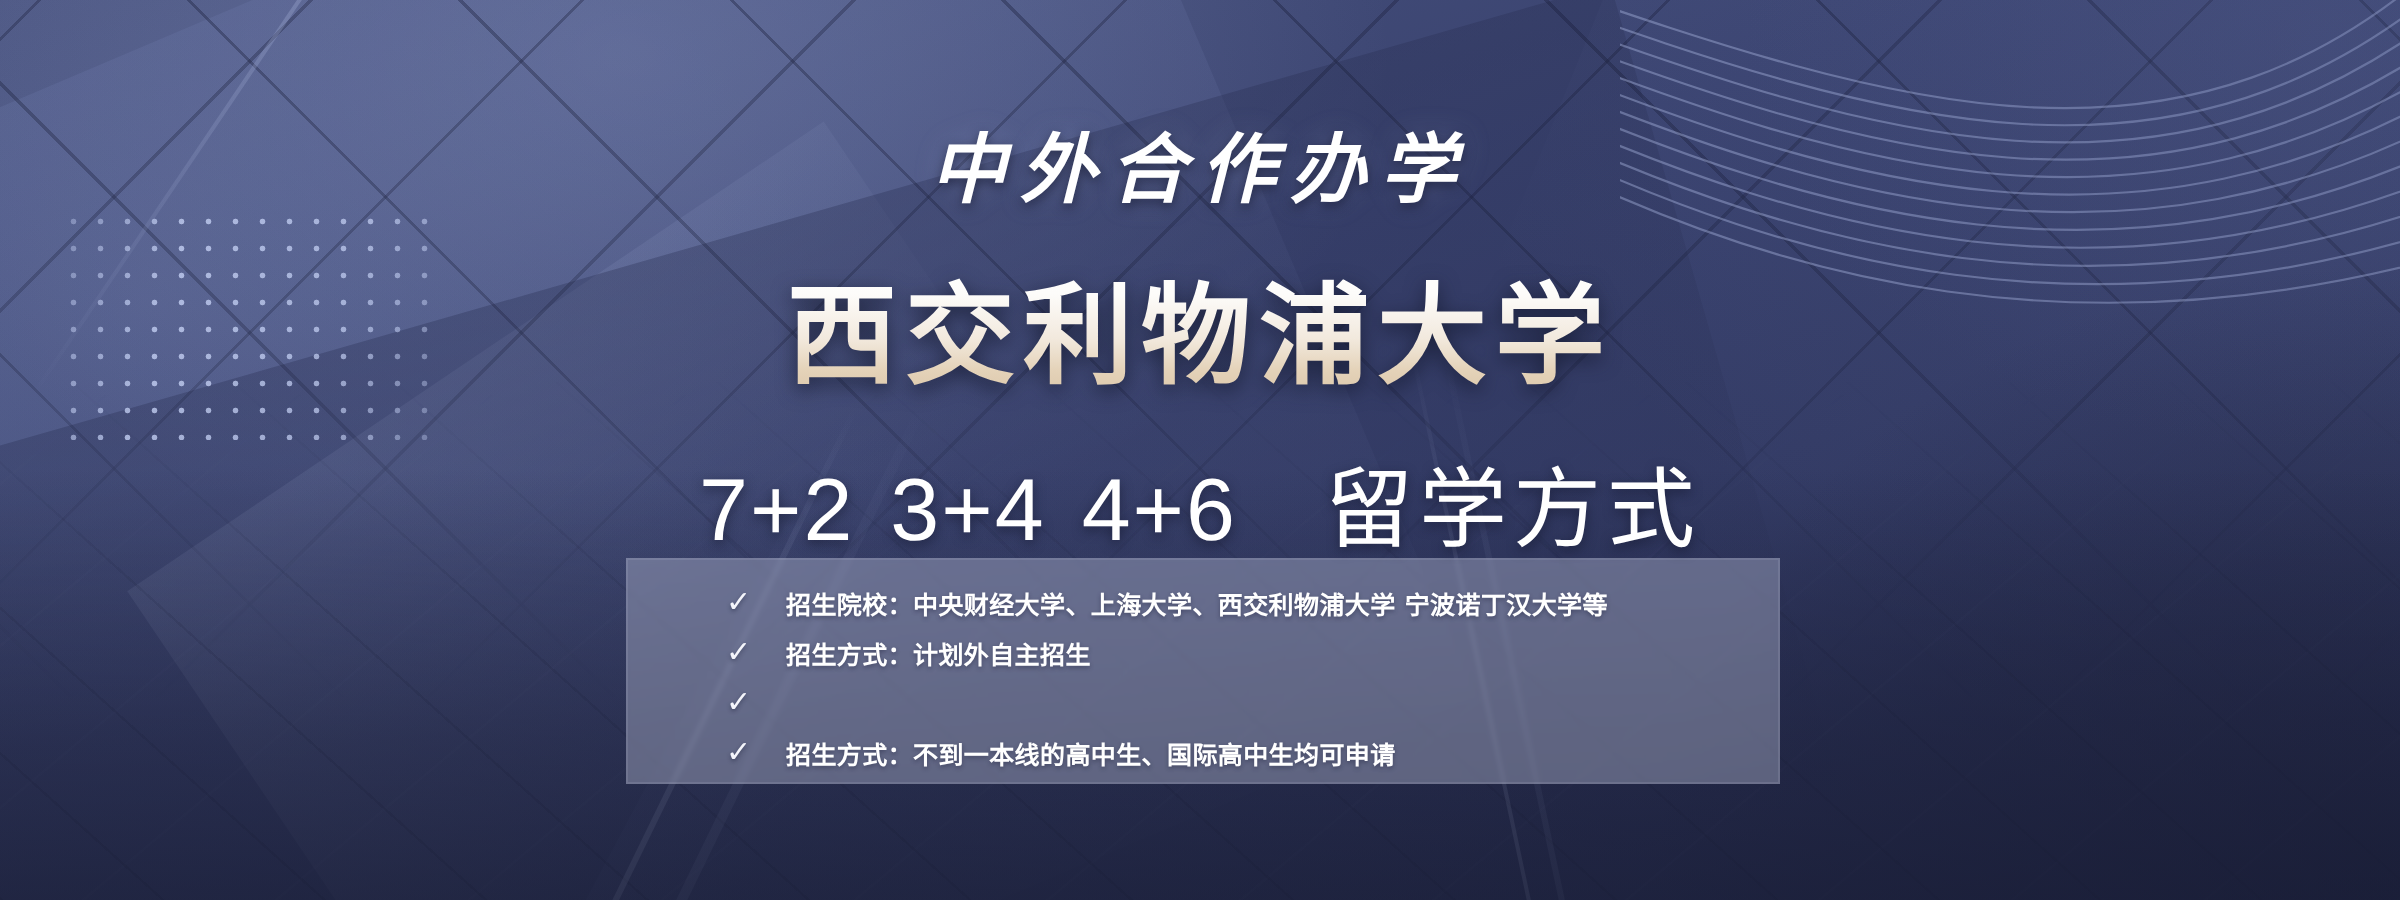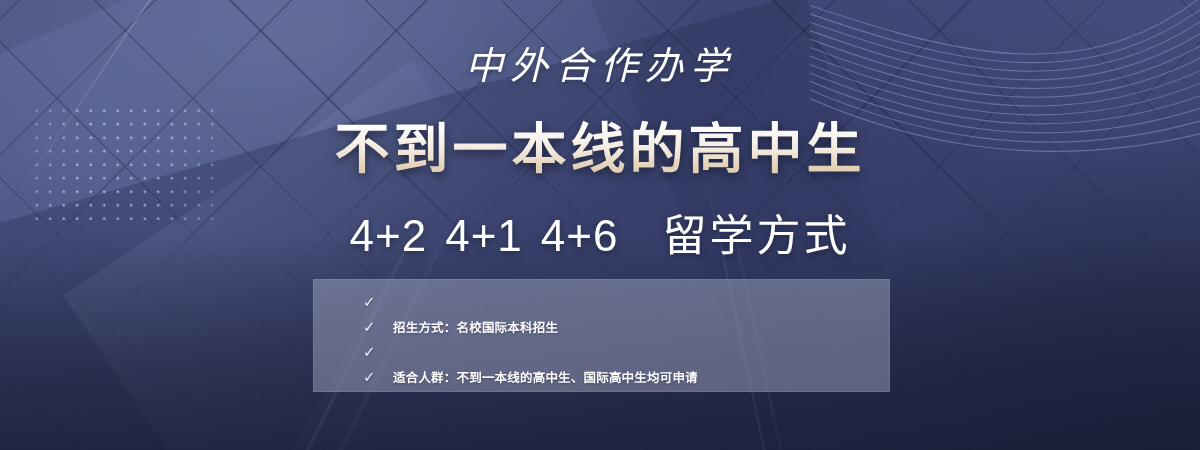--- a/index.html
+++ b/index.html
@@ -123,10 +123,10 @@
   }
 
   .headline-script {
-    margin-top: 35px;
+    margin-top: 54px;
     font-family: "DejaVu Serif", "Liberation Serif", serif;
     font-size: 38px;
-    font-weight: 400;
+    font-weight: 700;
     font-style: italic;
     letter-spacing: 7px;
     color: #ffffff;

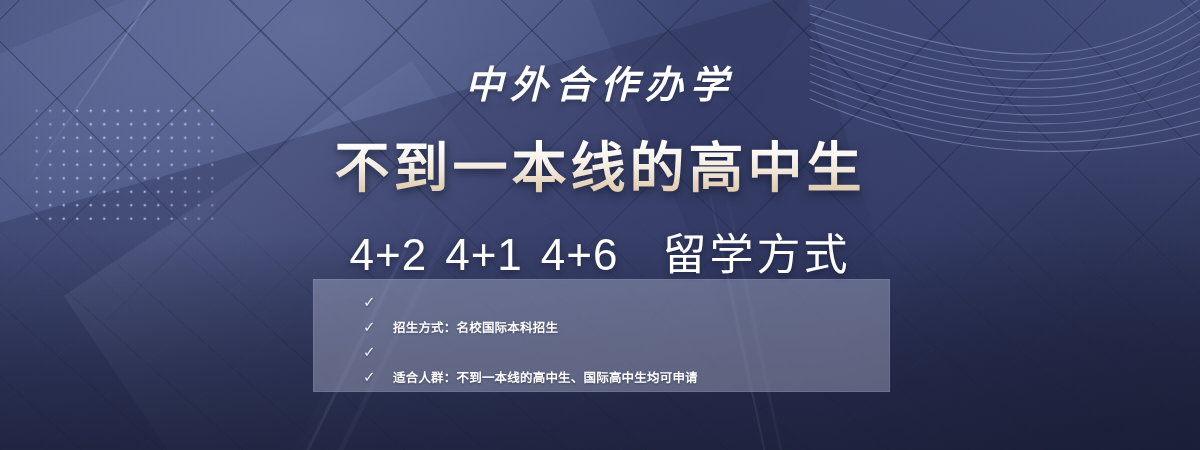--- a/index.html
+++ b/index.html
@@ -250,7 +250,7 @@
 
     <div class="headline-script">中外合作办学</div>
 
-    <div class="headline-main">不到一本线的高中生</div>
+    <div class="headline-main">西交利物浦大学</div>
 
     <div class="headline-sub">
       <span class="mode">4+2</span><span class="mode">4+1</span><span class="mode">4+6</span><span class="way">留学方式</span>

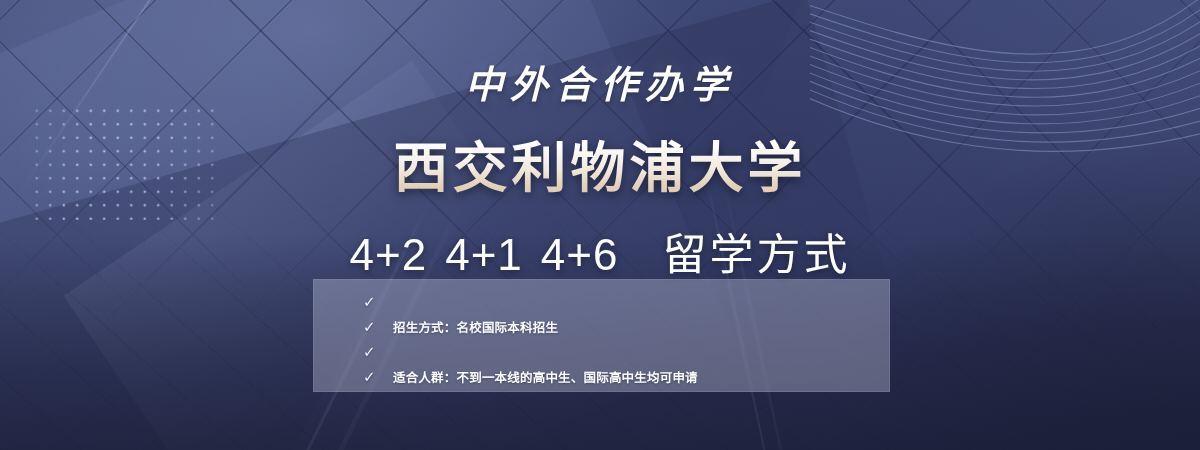--- a/index.html
+++ b/index.html
@@ -253,7 +253,7 @@
     <div class="headline-main">西交利物浦大学</div>
 
     <div class="headline-sub">
-      <span class="mode">4+2</span><span class="mode">4+1</span><span class="mode">4+6</span><span class="way">留学方式</span>
+      <span class="mode">7+2</span><span class="mode">4+1</span><span class="mode">4+6</span><span class="way">留学方式</span>
     </div>
 
   </div>

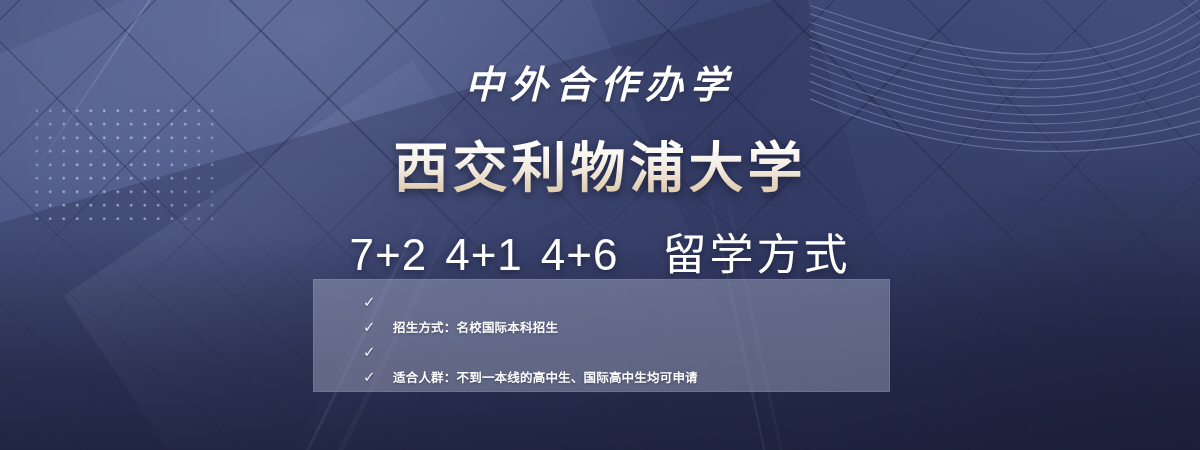--- a/index.html
+++ b/index.html
@@ -253,7 +253,7 @@
     <div class="headline-main">西交利物浦大学</div>
 
     <div class="headline-sub">
-      <span class="mode">7+2</span><span class="mode">4+1</span><span class="mode">4+6</span><span class="way">留学方式</span>
+      <span class="mode">7+2</span><span class="mode">3+4</span><span class="mode">4+6</span><span class="way">留学方式</span>
     </div>
 
   </div>

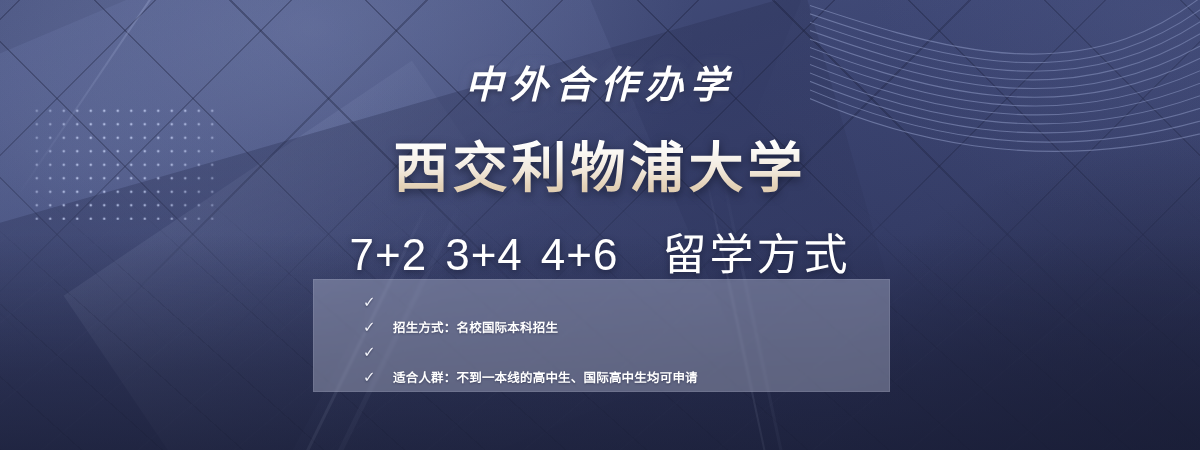--- a/index.html
+++ b/index.html
@@ -262,6 +262,7 @@
     <ul class="info-list">
       <li class="info-item">
         <span class="check-icon">✓</span>
+        <span class="info-text">招生院校：中央财经大学、上海大学、西交利物浦大学  宁波诺丁汉大学等</span>
       </li>
       <li class="info-item">
         <span class="check-icon">✓</span>

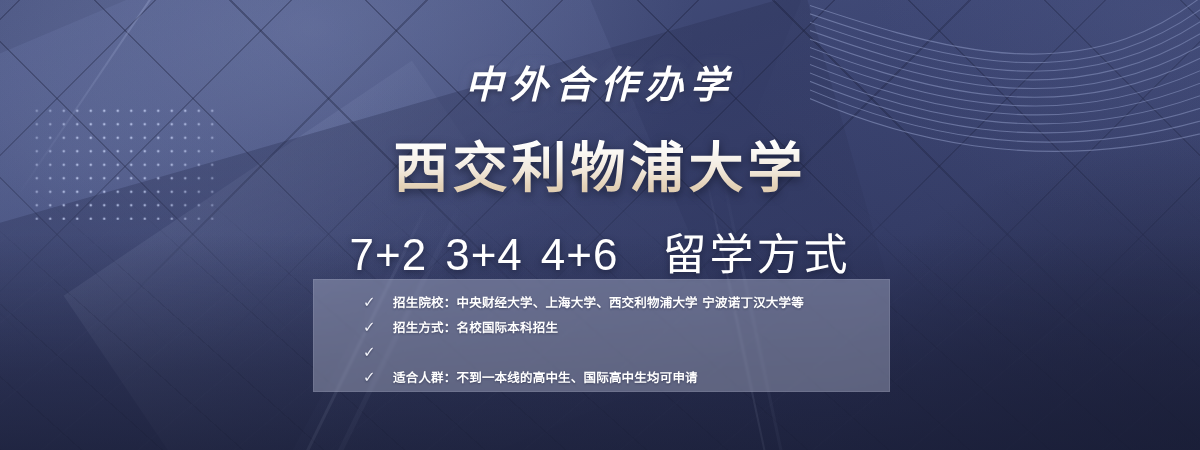--- a/index.html
+++ b/index.html
@@ -266,7 +266,7 @@
       </li>
       <li class="info-item">
         <span class="check-icon">✓</span>
-        <span class="info-text">招生方式：名校国际本科招生</span>
+        <span class="info-text">招生方式：计划外自主招生</span>
       </li>
       <li class="info-item">
         <span class="check-icon">✓</span>

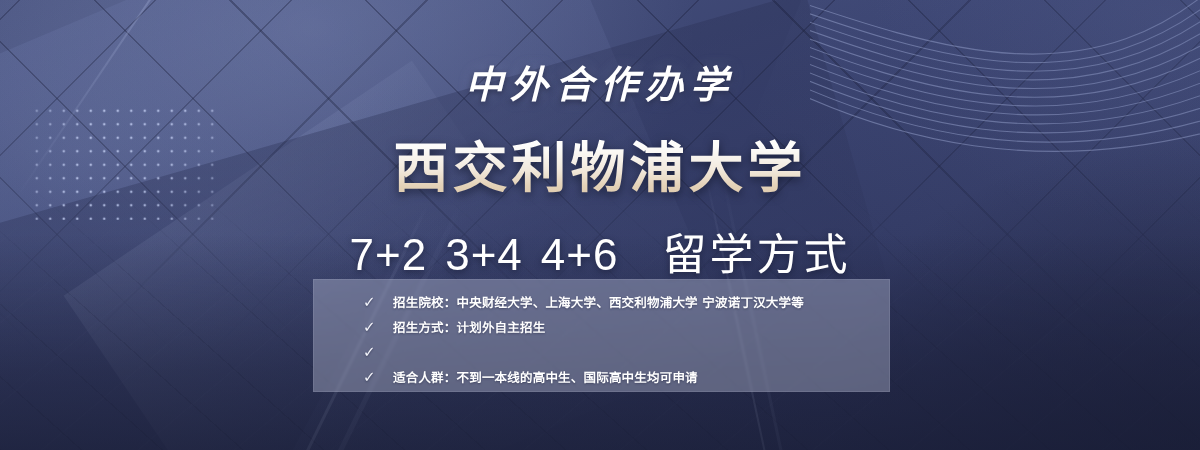--- a/index.html
+++ b/index.html
@@ -273,7 +273,7 @@
       </li>
       <li class="info-item">
         <span class="check-icon">✓</span>
-        <span class="info-text">适合人群：不到一本线的高中生、国际高中生均可申请</span>
+        <span class="info-text">招生方式：不到一本线的高中生、国际高中生均可申请</span>
       </li>
     </ul>
   </div>

